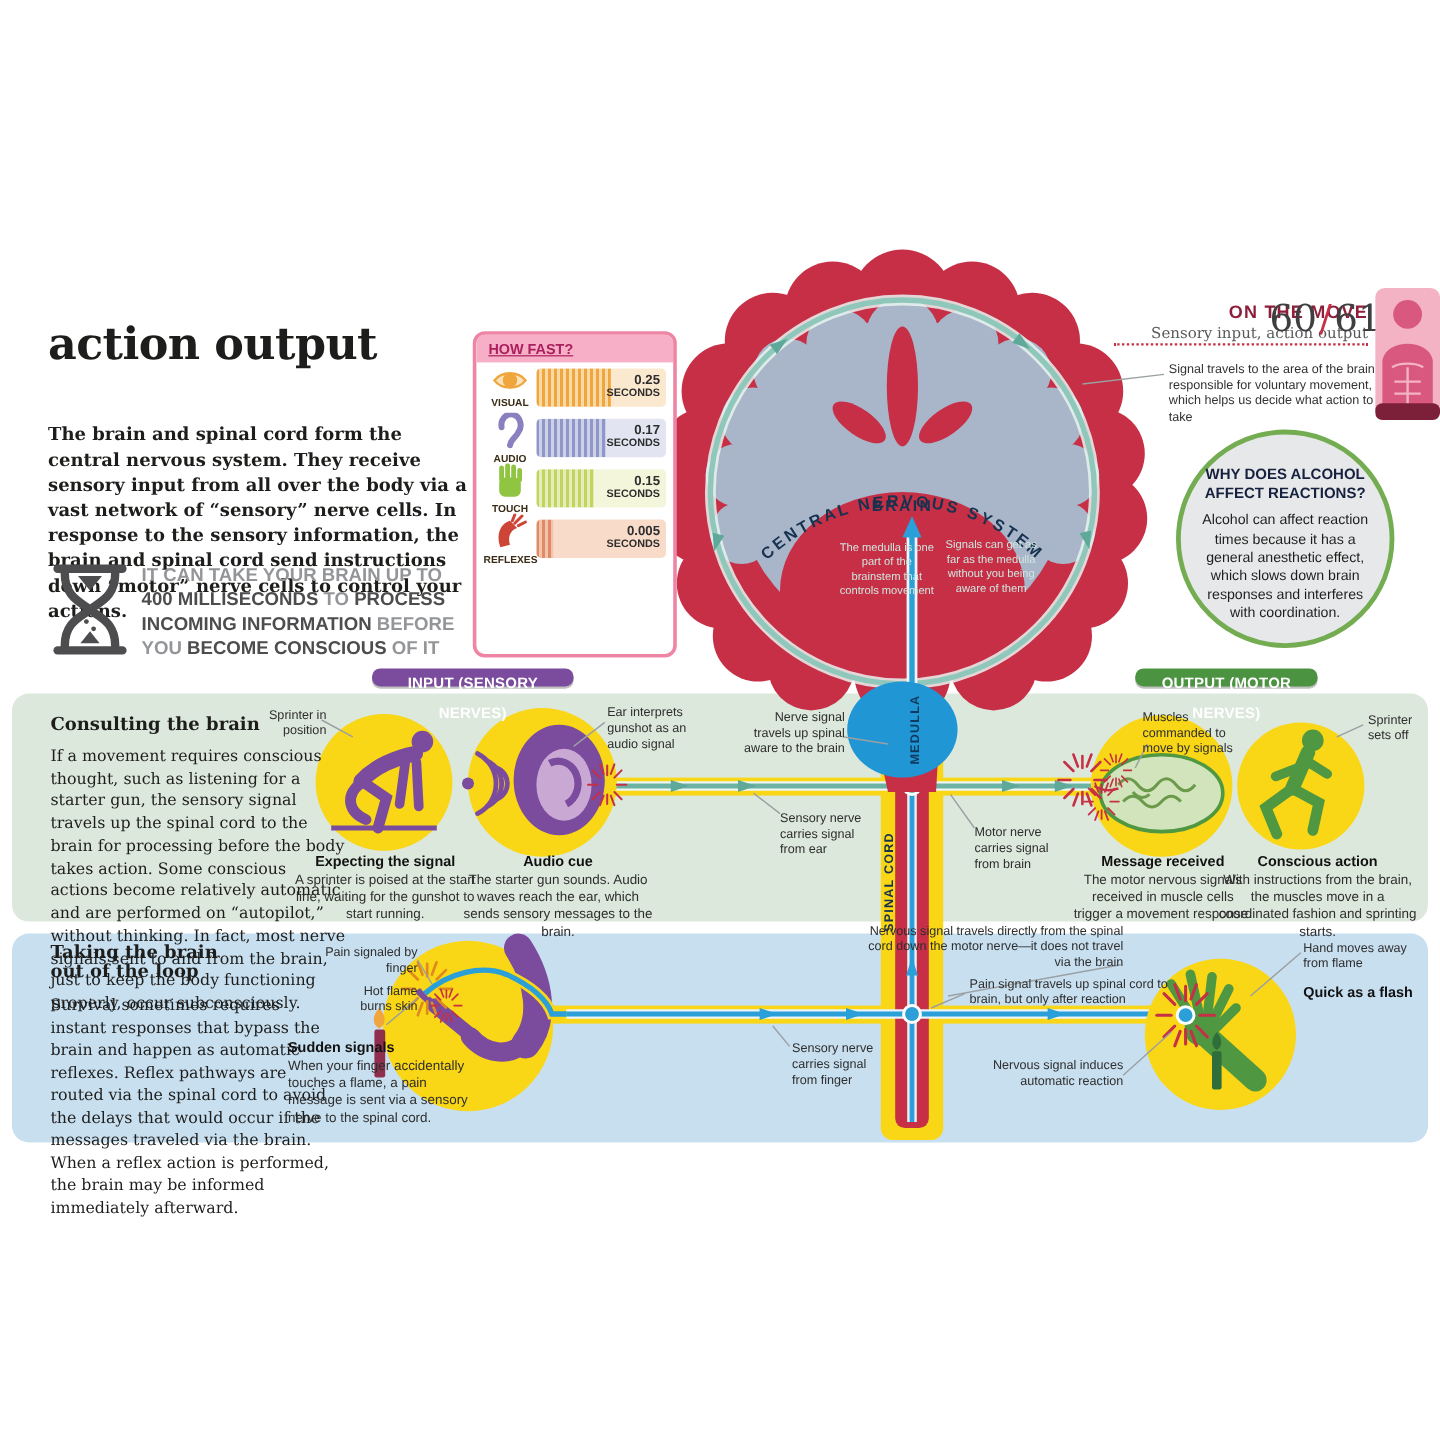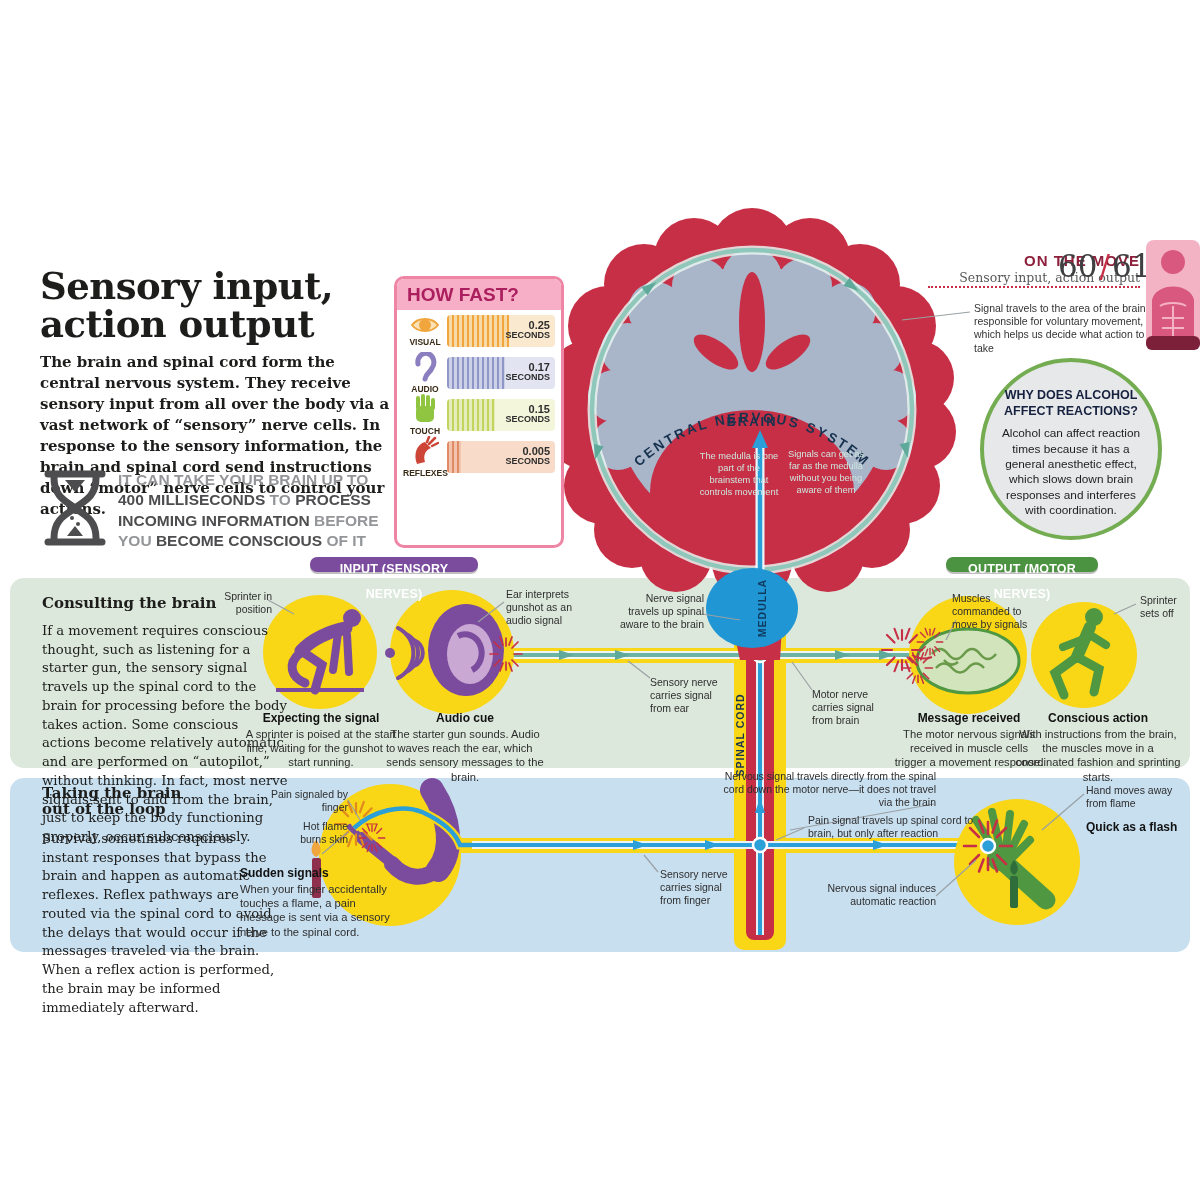--- a/index.html
+++ b/index.html
@@ -327,7 +327,6 @@
   </svg>
 
   <div class="abs" id="page-title">
-    <div>Sensory input,</div>
     <div>action output</div>
   </div>
   <div class="abs" id="intro">The brain and spinal cord form the central nervous system. They receive sensory input from all over the body via a vast network of “sensory” nerve cells. In response to the sensory information, the brain and spinal cord send instructions down “motor” nerve cells to control your actions.</div>

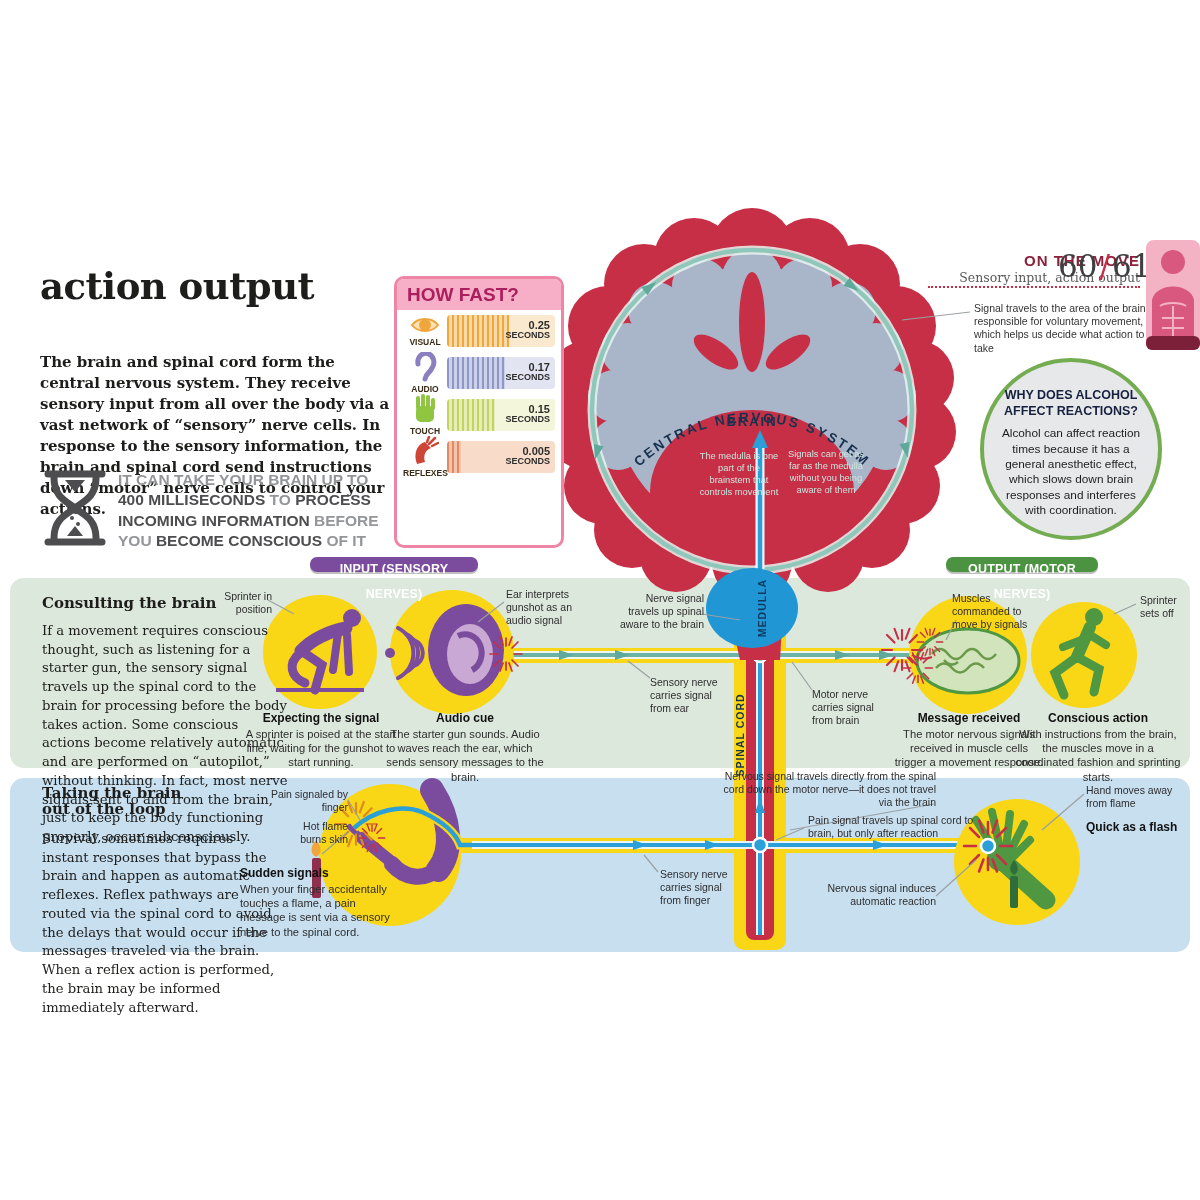--- a/index.html
+++ b/index.html
@@ -16,7 +16,7 @@
   
   #howfast{left:394px;top:276px;width:164px;height:266px;background:#fff;border:3px solid #ef85a5;
     border-radius:10px;overflow:hidden;}
-  #howfast .hd{background:#f6afc6;color:#ab1f5e;font-weight:bold;font-size:19px;padding:5px 10px 4px;}
+  #howfast .hd{background:#f6afc6;color:#ab1f5e;font-weight:bold;font-size:12px;padding:5px 10px 4px;text-decoration:underline;}
   #howfast .txt{font-size:10.3px;line-height:1.3;color:#2e2e2e;padding:6px 8px 2px;}
   .hf-row{display:flex;align-items:center;padding:1px 6px 1px 6px;height:40px;}
   .hf-iconcol{width:44px;text-align:center;flex:none;}

